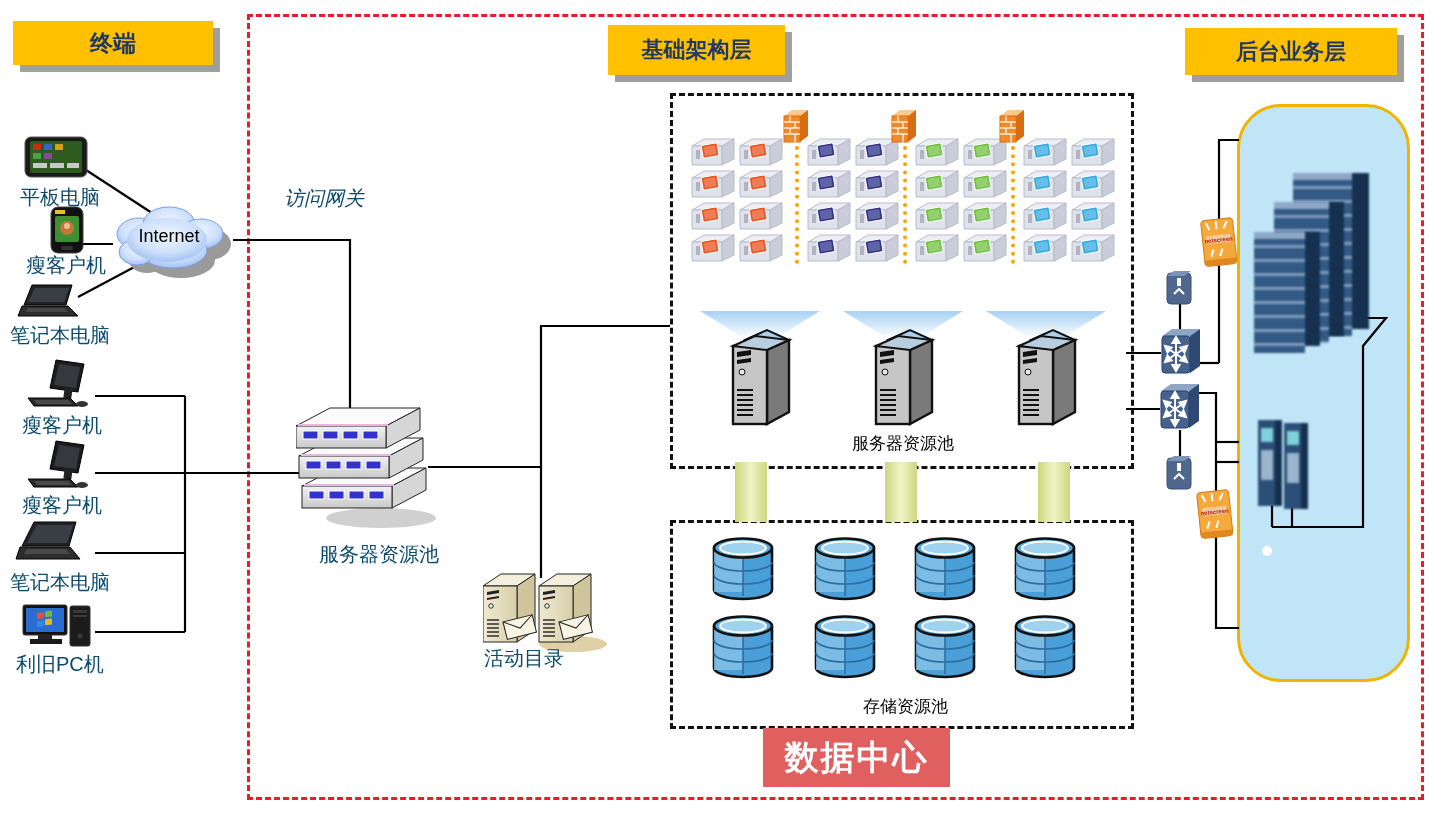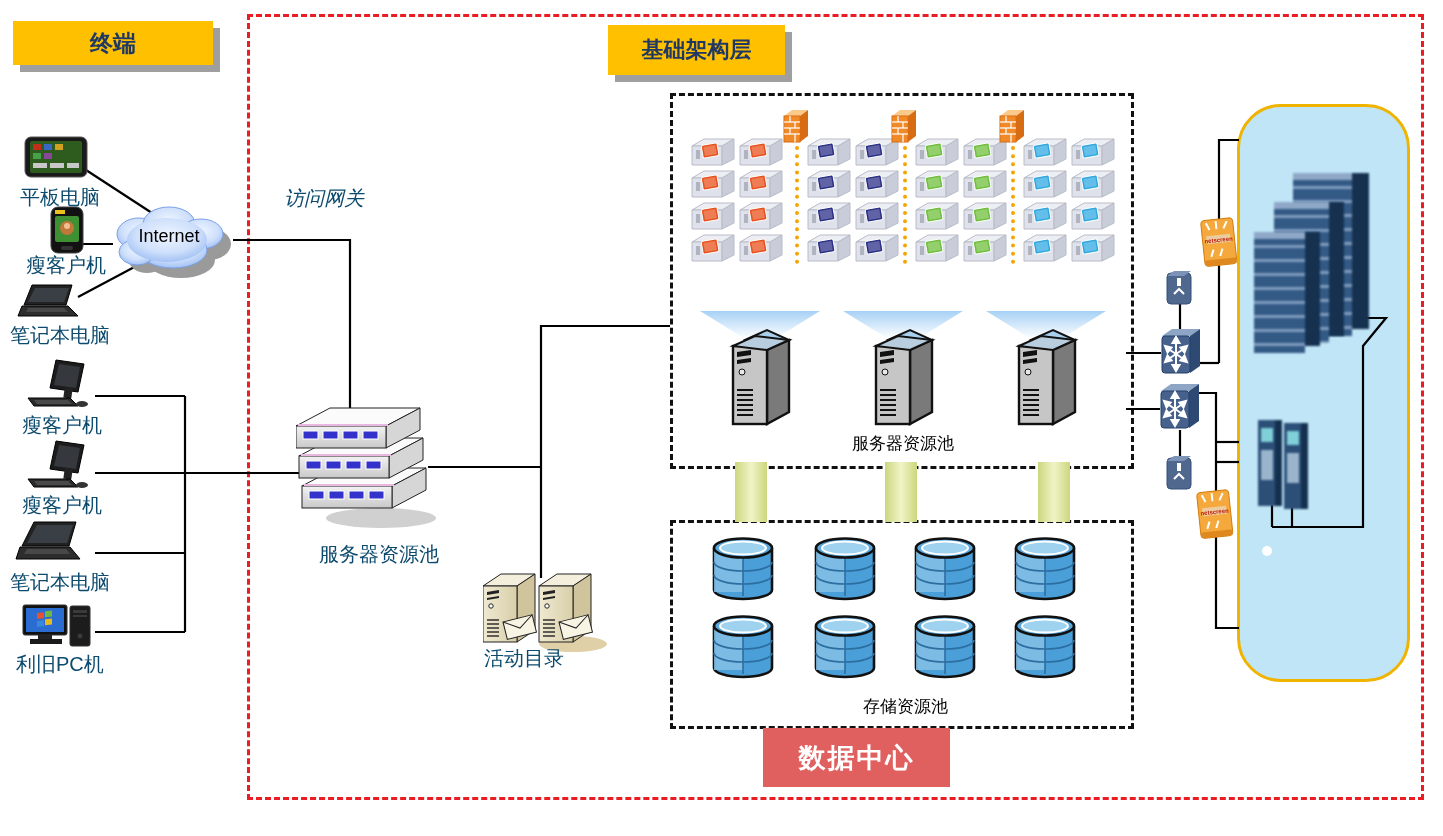--- a/index.html
+++ b/index.html
@@ -66,6 +66,9 @@
   </div>
   <div class="title-box" style="left:608px;top:25px;width:177px;height:50px;font-size:22px;">
     <span>基础架构层</span>
+  </div>
+  <div class="title-box" style="left:1185px;top:28px;width:212px;height:47px;font-size:22px;">
+    <span>后台业务层</span>
   </div>
 
   <div id="dc-label">

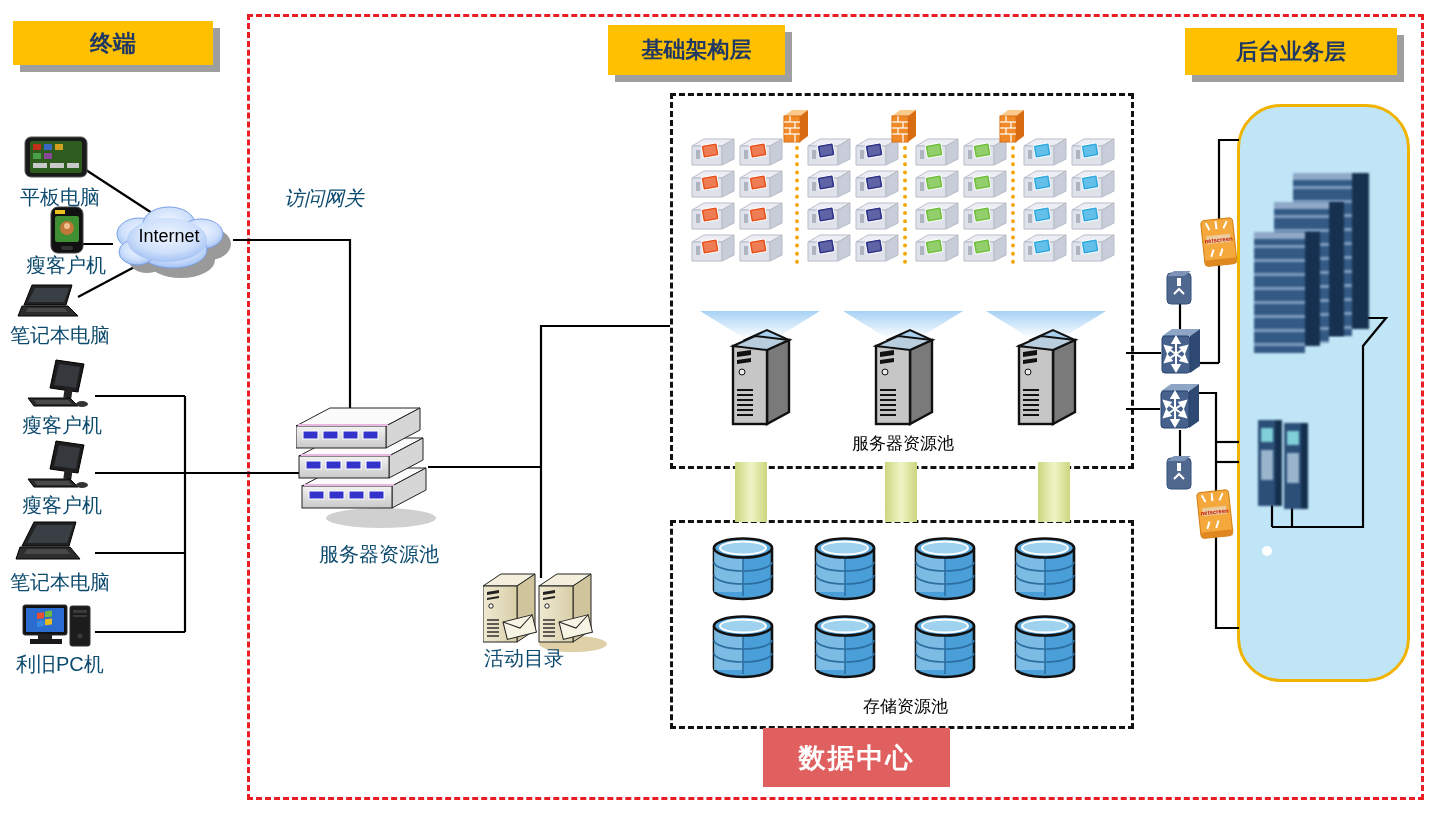--- a/index.html
+++ b/index.html
@@ -13,7 +13,7 @@
   #dc-border{position:absolute;left:247px;top:14px;width:1171px;height:780px;
              border:3px dashed #ea1c24;z-index:1;}
   #dc-label{position:absolute;left:763px;top:728px;width:187px;height:59px;background:#e05f5f;
-            color:#fff;font-weight:bold;font-size:27px;display:flex;align-items:center;
+            color:#fff;font-weight:bold;font-size:34px;display:flex;align-items:center;
             justify-content:center;z-index:6;letter-spacing:2px;}
   
   .pool-box{position:absolute;border:3px dashed #111;z-index:1;background:transparent;}

